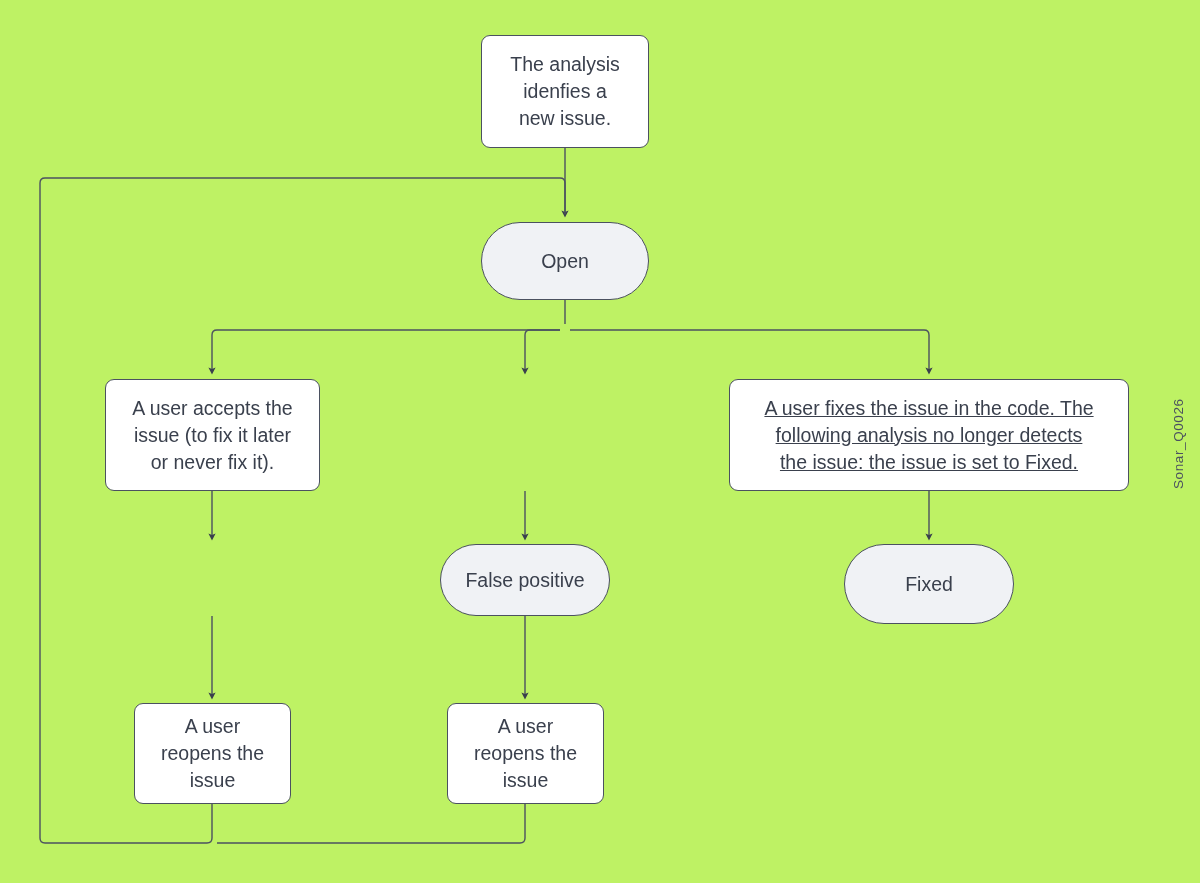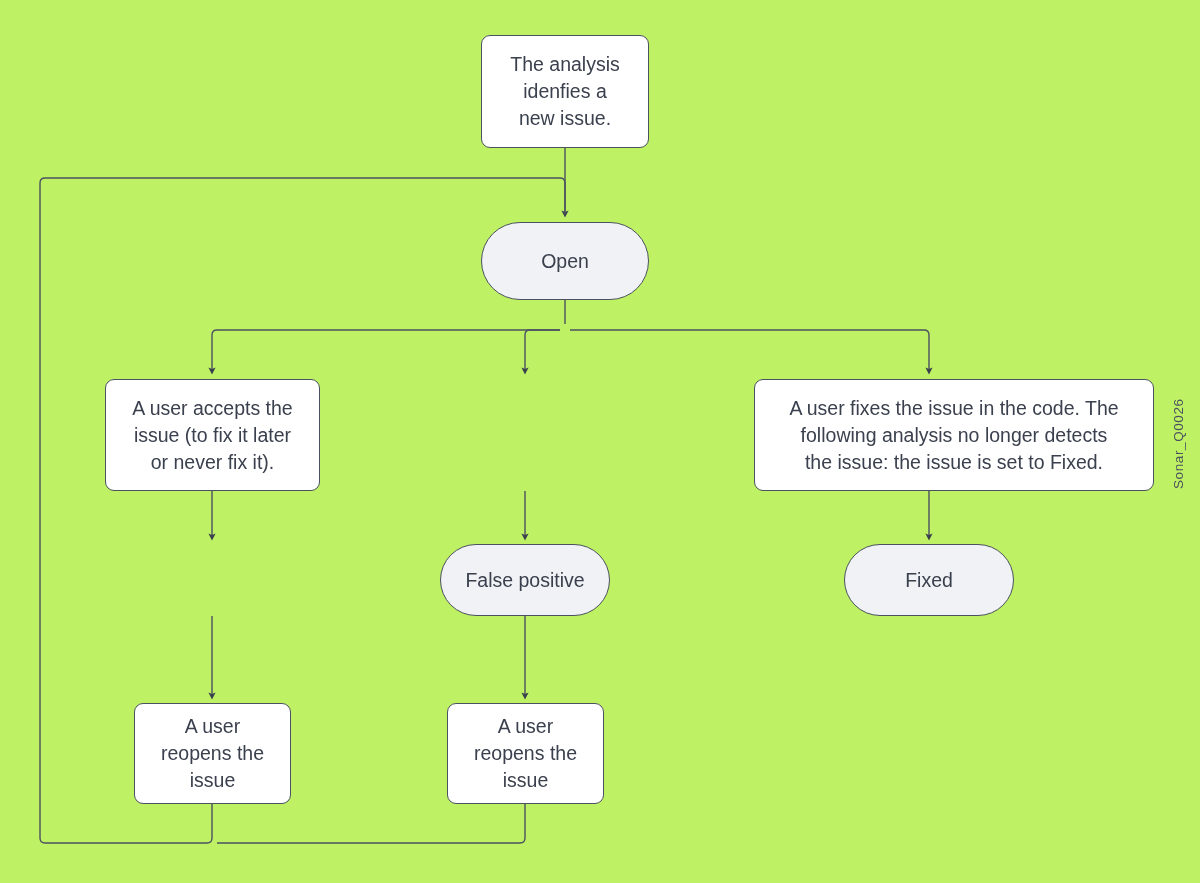--- a/index.html
+++ b/index.html
@@ -121,7 +121,7 @@
   </div>
 
 
-  <div class="node proc" style="left:754px; top:379px; width:400px; height:112px;">
+  <div class="node proc" style="left:729px; top:379px; width:400px; height:112px;text-decoration:underline;">
     <span class="node-label">A user fixes the issue in the code. The
 following analysis no longer detects
 the issue: the issue is set to Fixed.</span>

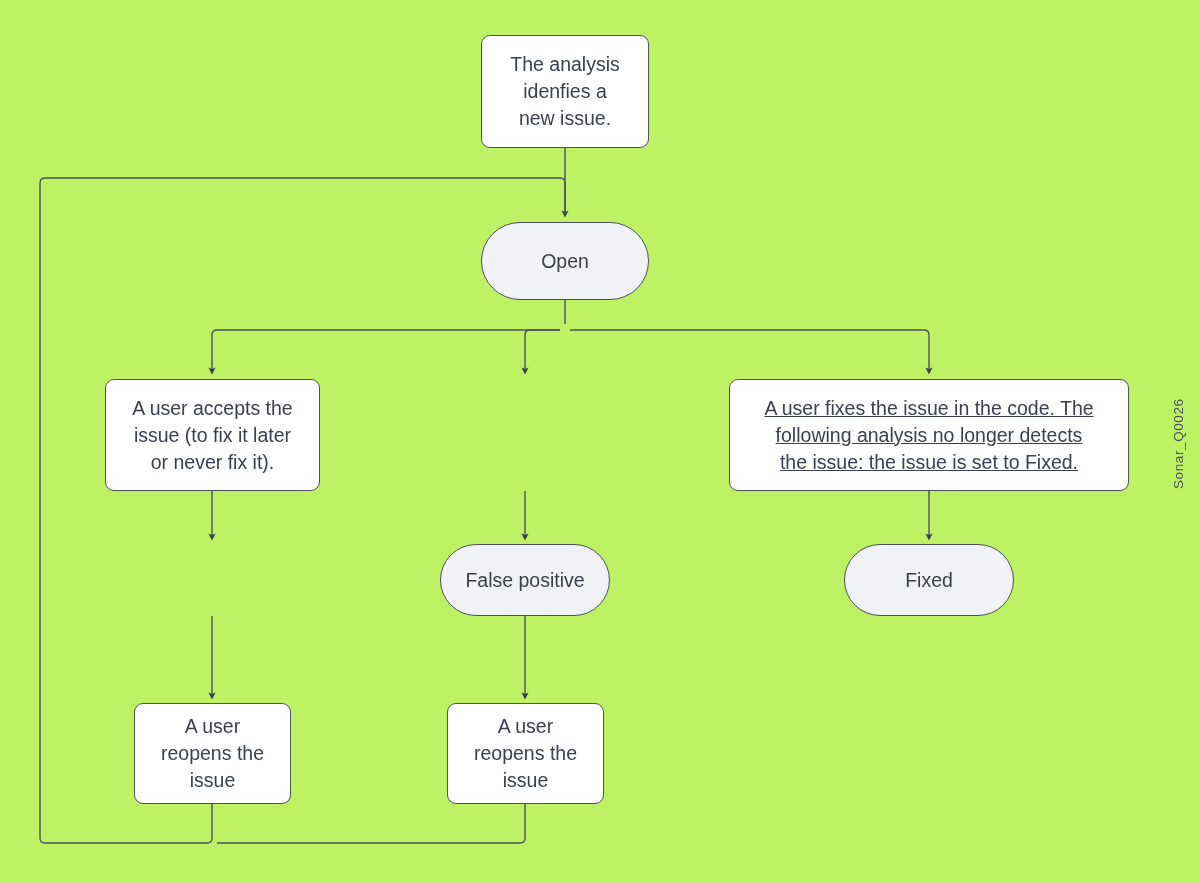--- a/index.html
+++ b/index.html
@@ -132,7 +132,7 @@
     <span class="node-label">False positive</span>
   </div>
 
-  <div class="node state" style="left:844px; top:544px; width:170px; height:72px;">
+  <div class="node state" style="left:844px; top:544px; width:170px; height:80px;">
     <span class="node-label">Fixed</span>
   </div>
 

